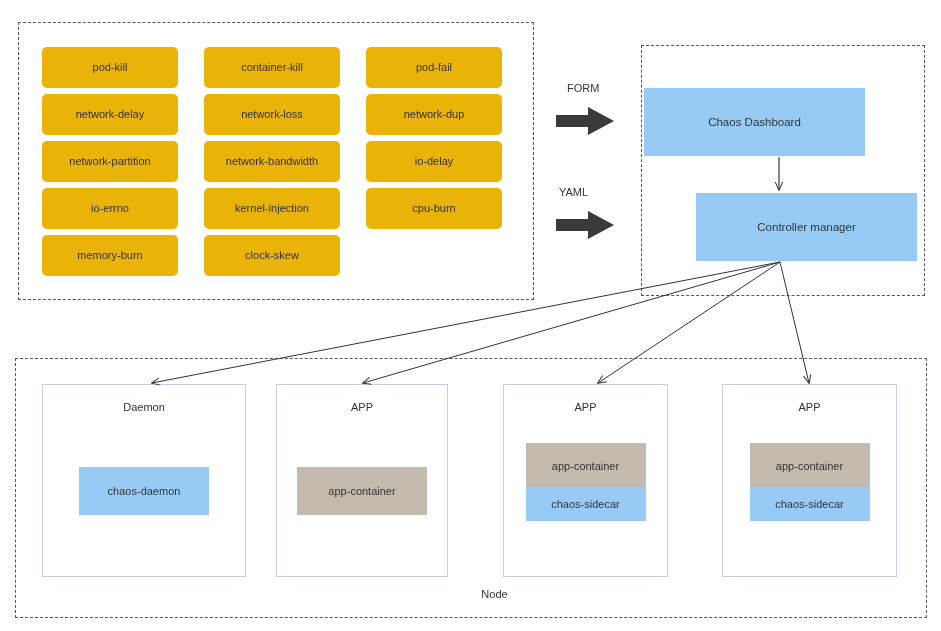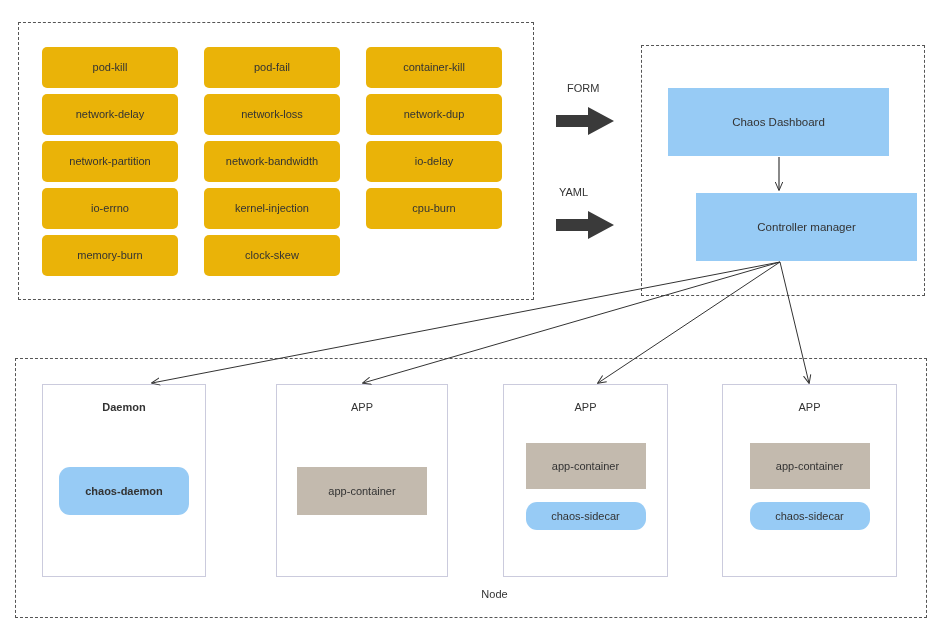--- a/index.html
+++ b/index.html
@@ -174,8 +174,8 @@
 
   <div id="chaos-grid">
     <div class="chaos-chip">pod-kill</div>
+    <div class="chaos-chip">container-kill</div>
     <div class="chaos-chip">pod-fail</div>
-    <div class="chaos-chip">container-kill</div>
     <div class="chaos-chip">network-delay</div>
     <div class="chaos-chip">network-loss</div>
     <div class="chaos-chip">network-dup</div>

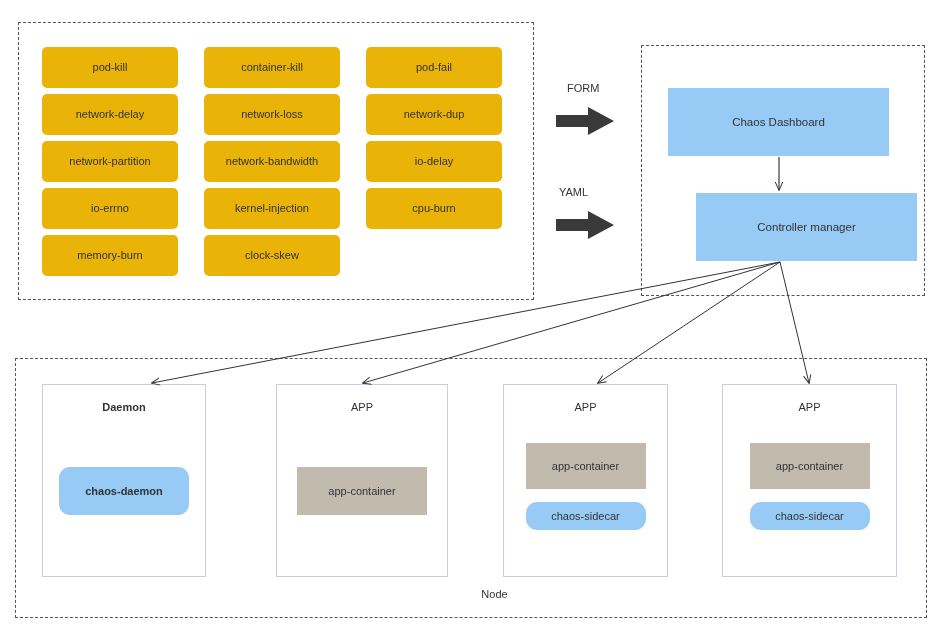--- a/index.html
+++ b/index.html
@@ -67,7 +67,7 @@
     color: #333333;
     box-sizing: border-box;
   }
-  #chaos-dashboard-box { left: 668px; top: 88px; width: 221px; height: 68px; }
+  #chaos-dashboard-box { left: 644px; top: 88px; width: 221px; height: 68px; }
   #controller-manager-box { left: 668px; top: 193px; width: 221px; height: 68px; margin-left: 28px; }
 
   

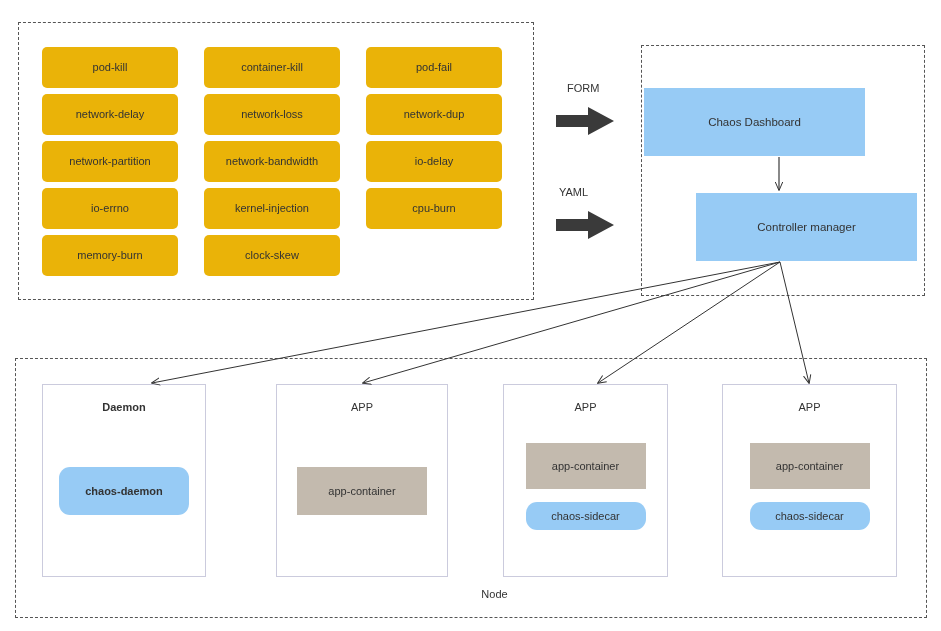--- a/index.html
+++ b/index.html
@@ -94,7 +94,7 @@
     background: #ffffff;
     box-sizing: border-box;
   }
-  #pod-daemon { left: 42px;  top: 384px; width: 164px; height: 193px; font-weight: bold; }
+  #pod-daemon { left: 42px;  top: 384px; width: 204px; height: 193px; }
   #pod-app-1  { left: 276px; top: 384px; width: 172px; height: 193px; }
   #pod-app-2  { left: 503px; top: 384px; width: 165px; height: 193px; }
   #pod-app-3  { left: 722px; top: 384px; width: 175px; height: 193px; }

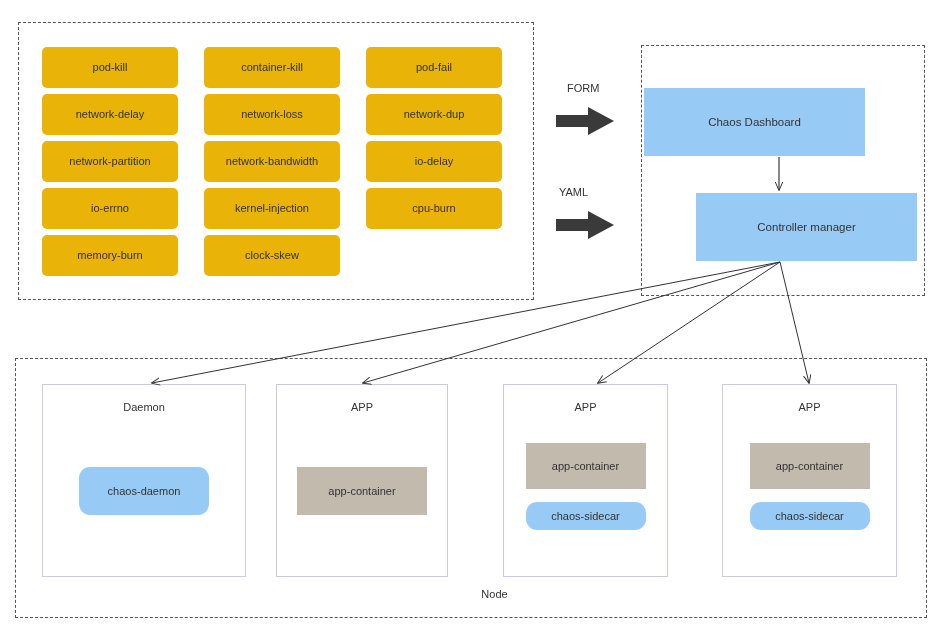--- a/index.html
+++ b/index.html
@@ -117,7 +117,7 @@
     color: #333333;
     box-sizing: border-box;
   }
-  .chip-blue { background: #97CBF5; border-radius: 11px; }
+  .chip-blue { background: #97CBF5; }
   .chip-tan  { background: #C3BAAE; }
 
   

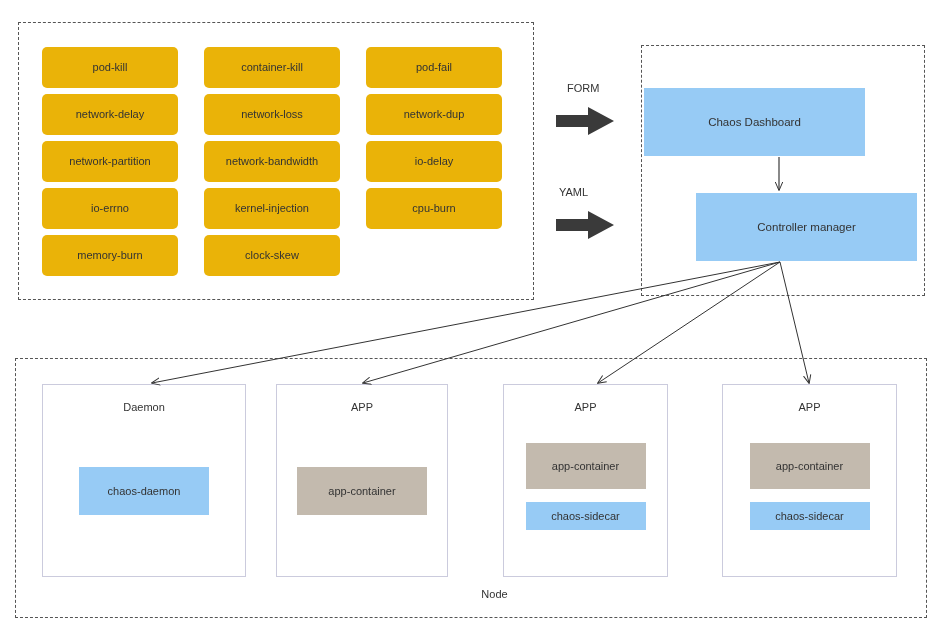--- a/index.html
+++ b/index.html
@@ -139,9 +139,9 @@
   .chip-stack-bottom {
     left: 50%;
     transform: translateX(-50%);
-    top: 117px;
+    top: 102px;
     width: 120px;
-    height: 28px;
+    height: 34px;
   }
 
   #node-label {

